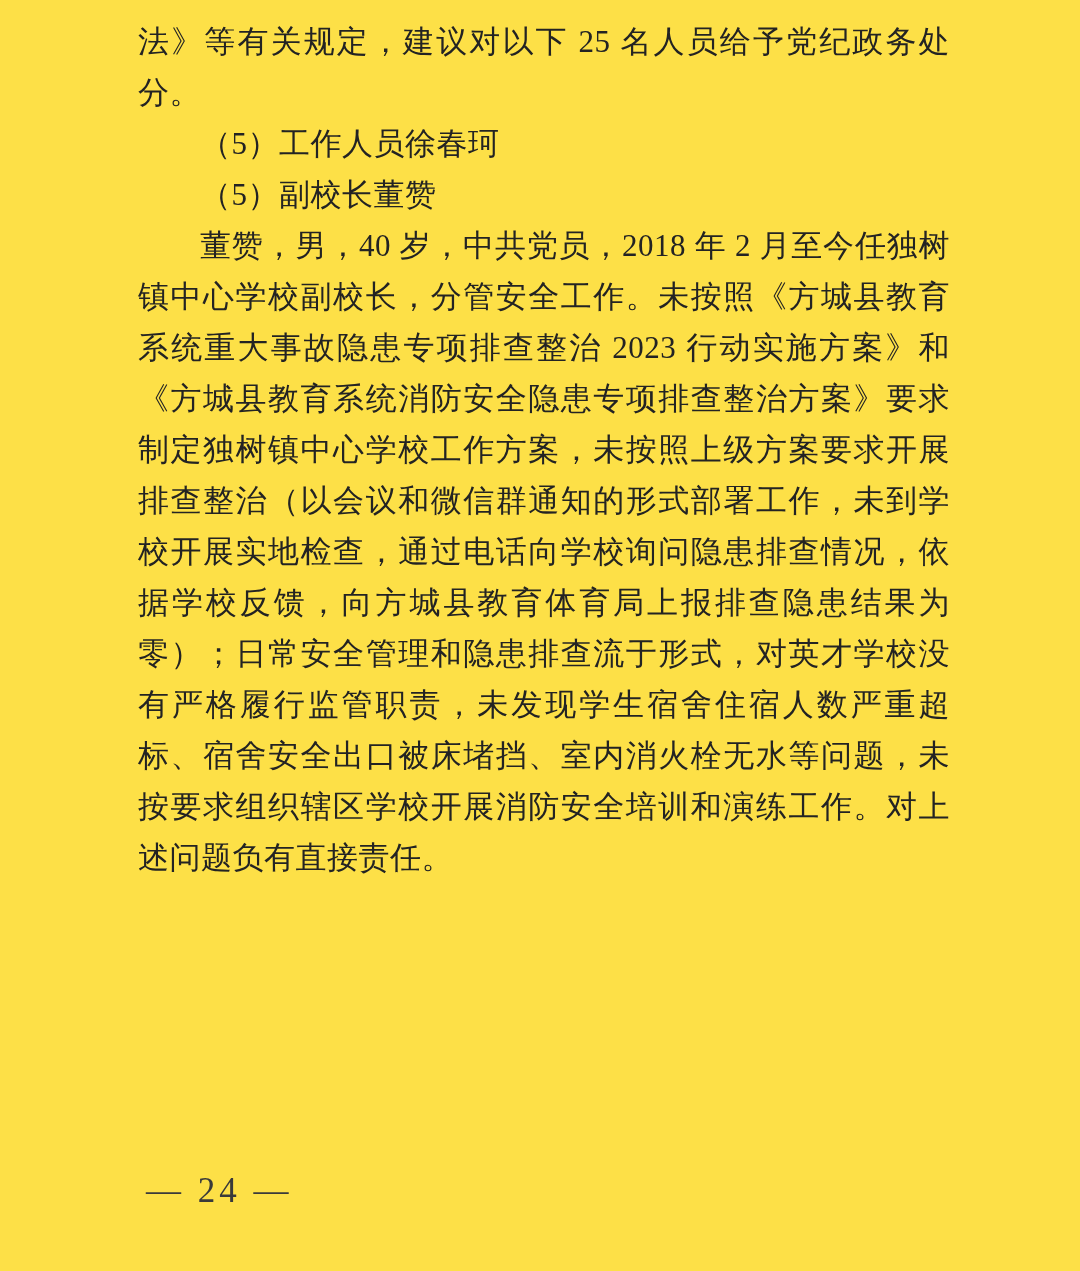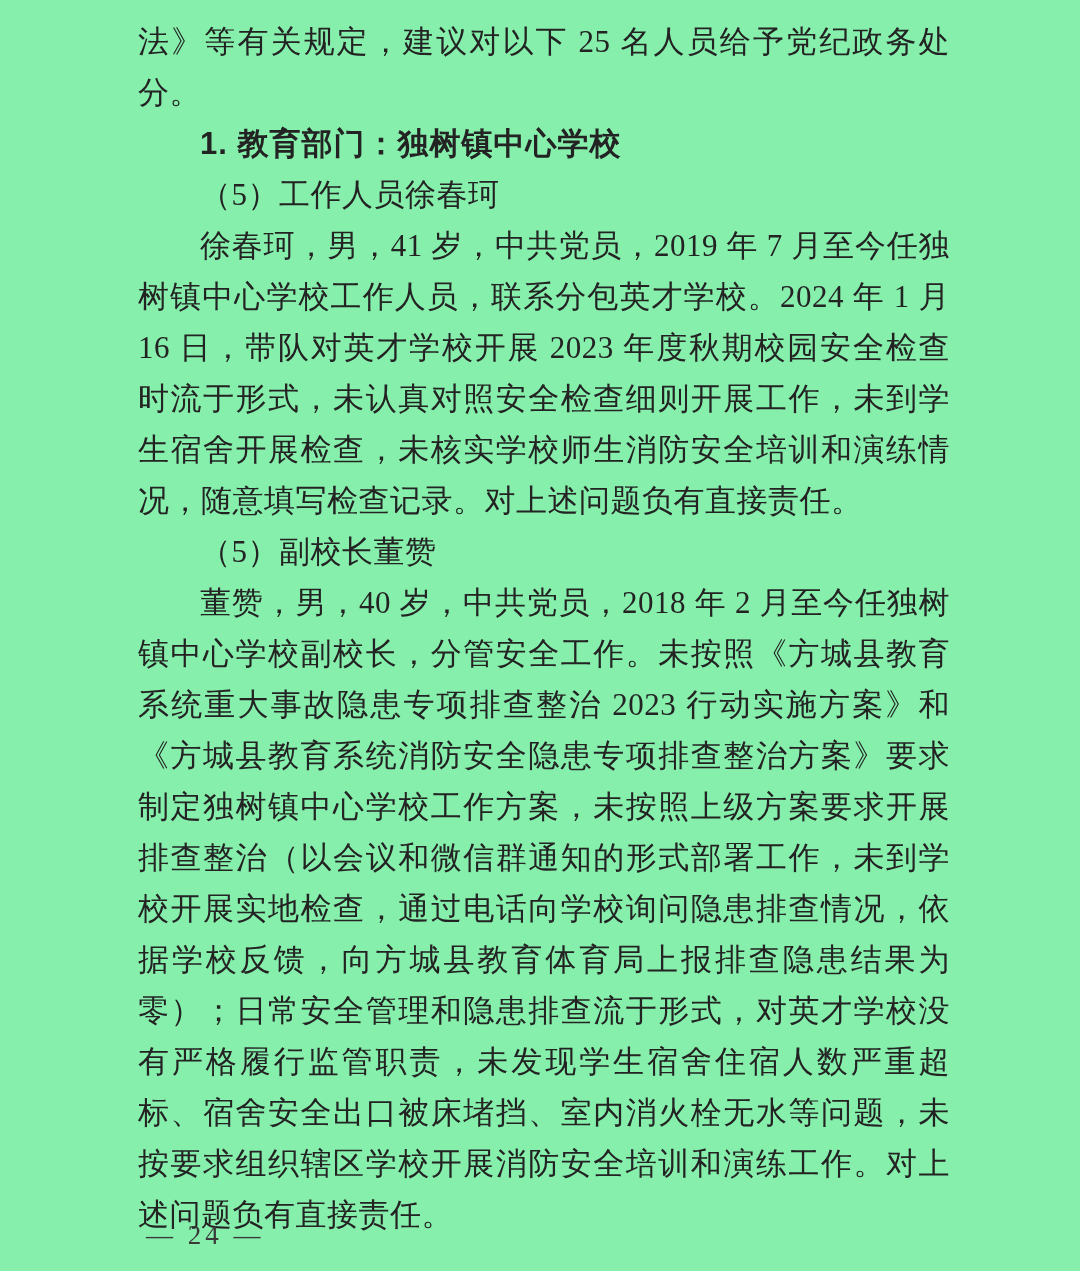--- a/index.html
+++ b/index.html
@@ -11,7 +11,7 @@
     position: relative;
     width: 1080px;
     height: 1271px;
-    background: #86efac;
+    background: #fde047;
     font-family: "Liberation Serif", "DejaVu Serif", serif;
     color: #232323;
     overflow: hidden;

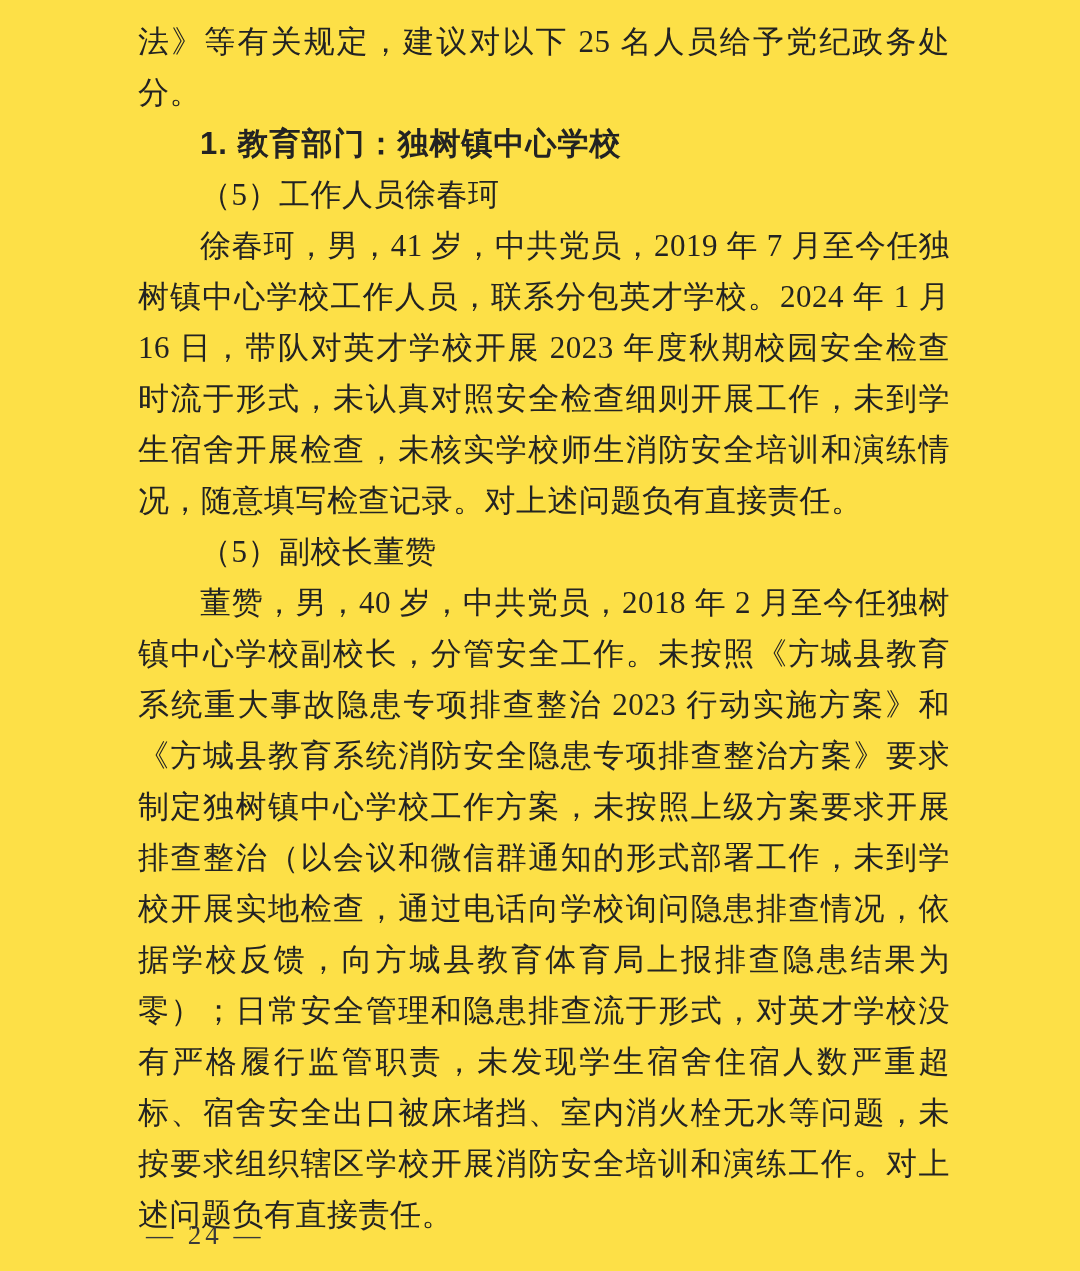--- a/index.html
+++ b/index.html
@@ -61,7 +61,6 @@
 <div class="page">
   <div class="content">
     <p class="continuation">法》等有关规定，建议对以下 25 名人员给予党纪政务处分。</p>
-    <p class="heading">1. 教育部门：独树镇中心学校</p>
     <p class="indent">（5）工作人员徐春珂</p>
     <p class="indent">徐春珂，男，41 岁，中共党员，2019 年 7 月至今任独树镇中心学校工作人员，联系分包英才学校。2024 年 1 月 16 日，带队对英才学校开展 2023 年度秋期校园安全检查时流于形式，未认真对照安全检查细则开展工作，未到学生宿舍开展检查，未核实学校师生消防安全培训和演练情况，随意填写检查记录。对上述问题负有直接责任。</p>
     <p class="indent">（5）副校长董赞</p>

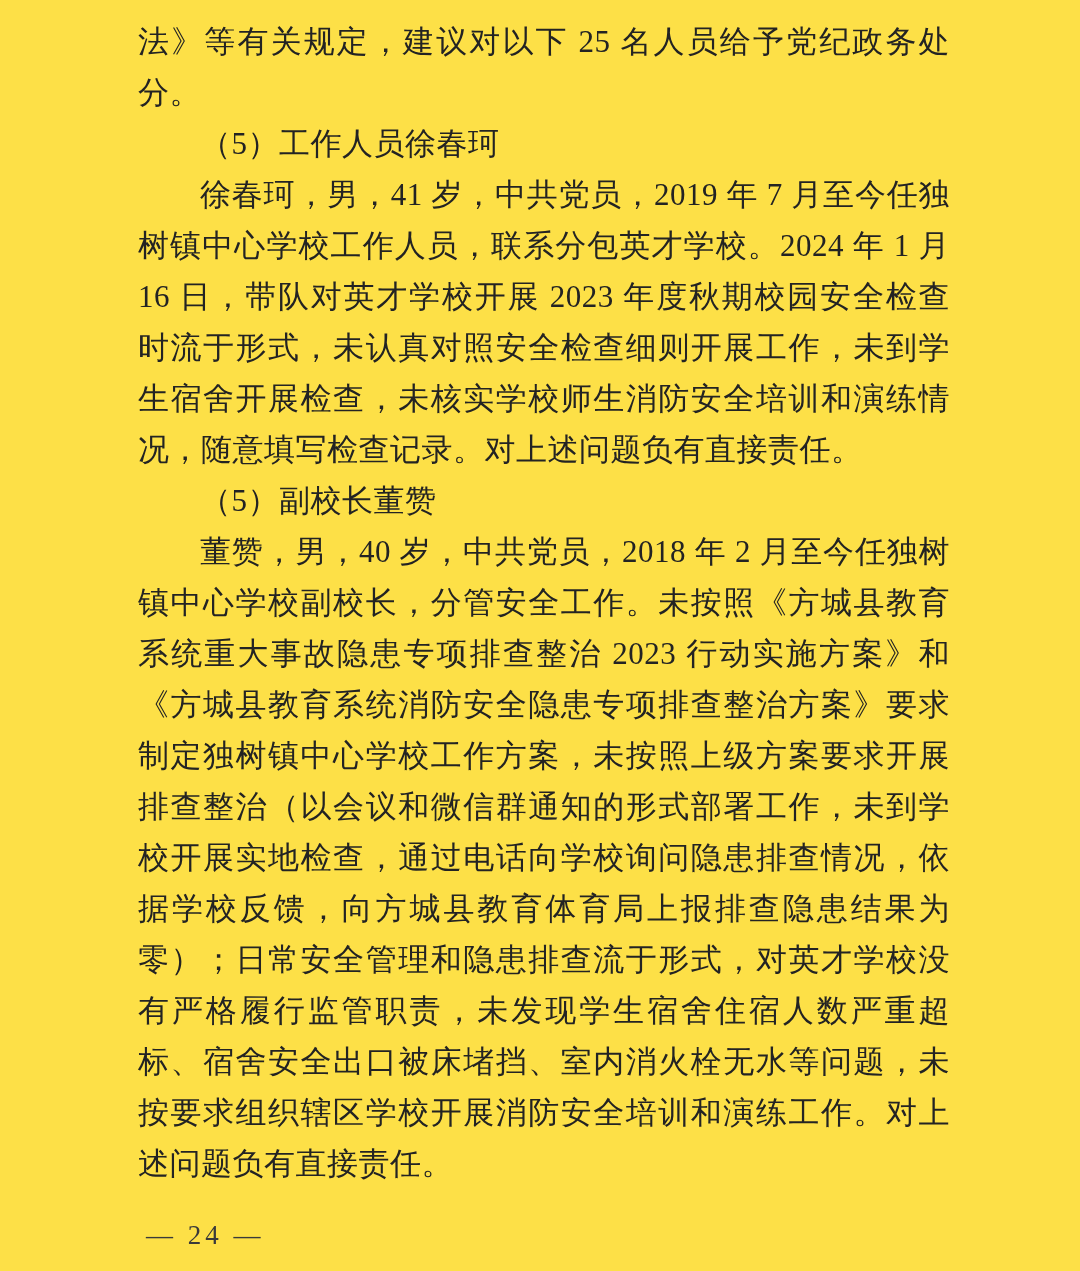--- a/index.html
+++ b/index.html
@@ -62,7 +62,6 @@
   <div class="content">
     <p class="continuation">法》等有关规定，建议对以下 25 名人员给予党纪政务处分。</p>
     <p class="indent">（5）工作人员徐春珂</p>
-    <p class="indent">徐春珂，男，41 岁，中共党员，2019 年 7 月至今任独树镇中心学校工作人员，联系分包英才学校。2024 年 1 月 16 日，带队对英才学校开展 2023 年度秋期校园安全检查时流于形式，未认真对照安全检查细则开展工作，未到学生宿舍开展检查，未核实学校师生消防安全培训和演练情况，随意填写检查记录。对上述问题负有直接责任。</p>
     <p class="indent">（5）副校长董赞</p>
     <p class="indent">董赞，男，40 岁，中共党员，2018 年 2 月至今任独树镇中心学校副校长，分管安全工作。未按照《方城县教育系统重大事故隐患专项排查整治 2023 行动实施方案》和《方城县教育系统消防安全隐患专项排查整治方案》要求制定独树镇中心学校工作方案，未按照上级方案要求开展排查整治（以会议和微信群通知的形式部署工作，未到学校开展实地检查，通过电话向学校询问隐患排查情况，依据学校反馈，向方城县教育体育局上报排查隐患结果为零）；日常安全管理和隐患排查流于形式，对英才学校没有严格履行监管职责，未发现学生宿舍住宿人数严重超标、宿舍安全出口被床堵挡、室内消火栓无水等问题，未按要求组织辖区学校开展消防安全培训和演练工作。对上述问题负有直接责任。</p>
   </div>

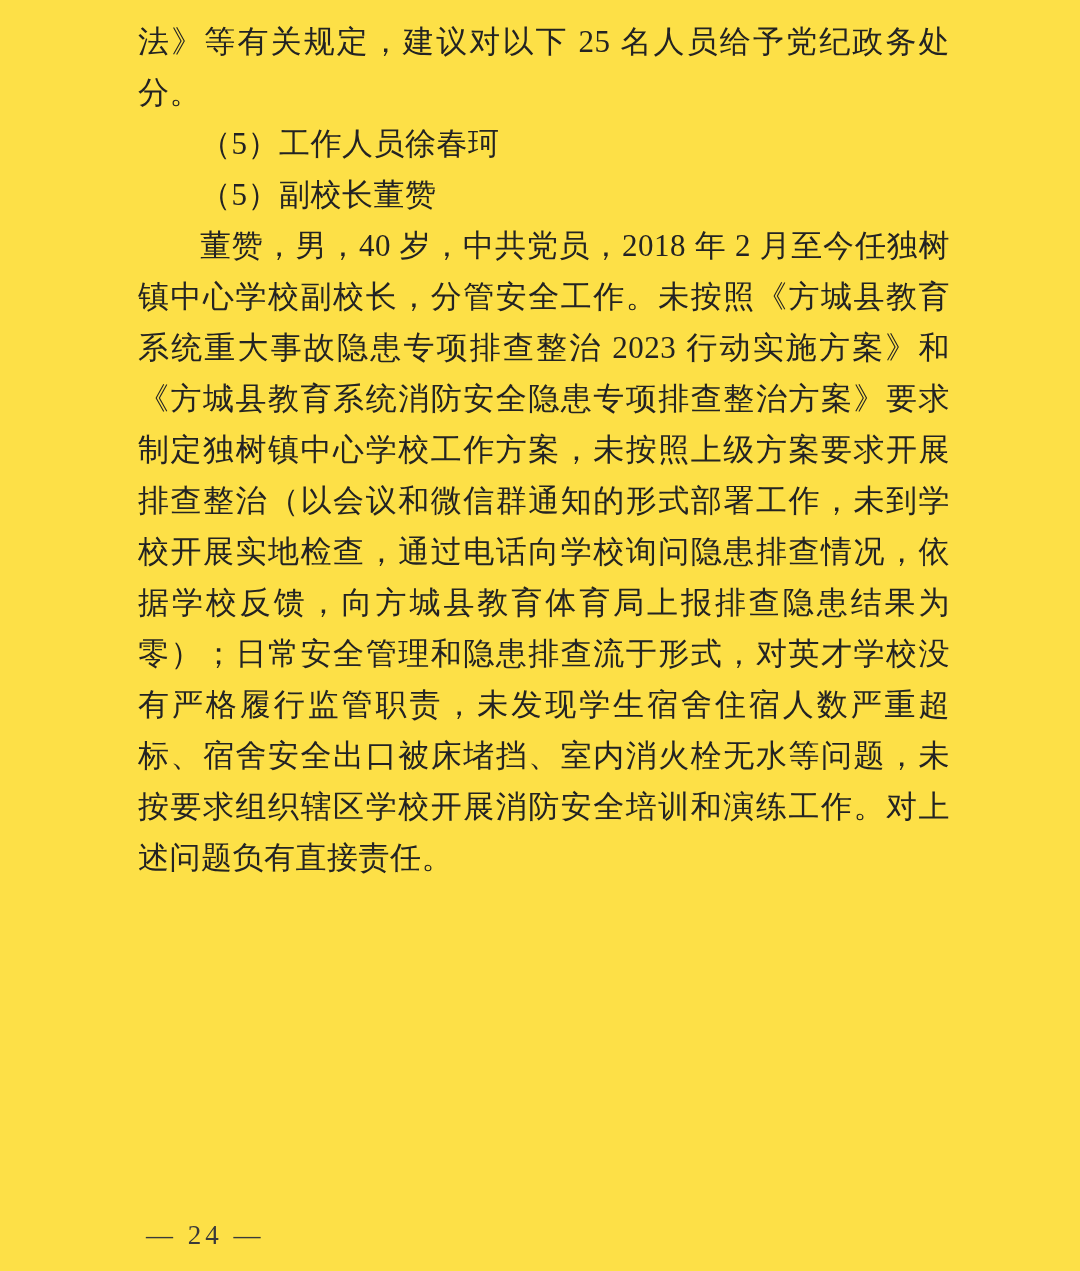--- a/index.html
+++ b/index.html
@@ -47,8 +47,8 @@
   .footer {
     position: absolute;
     left: 146px;
-    top: 1218px;
-    font-size: 27px;
+    top: 1174px;
+    font-size: 35px;
     line-height: 34px;
     letter-spacing: 4px;
     color: #3a3a3a;

